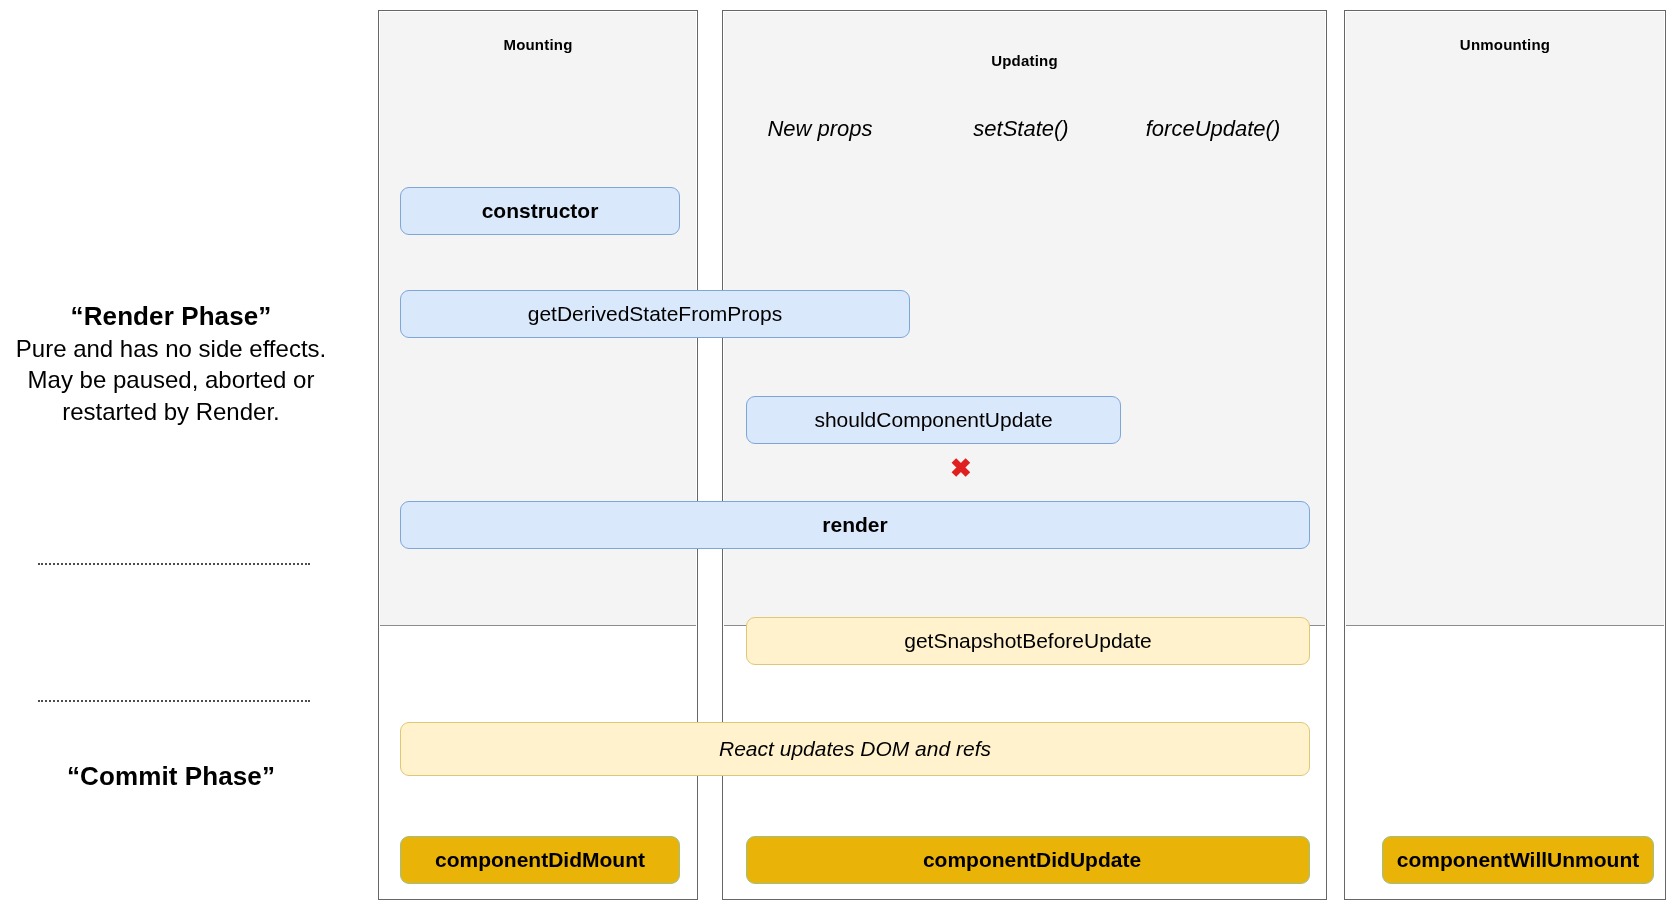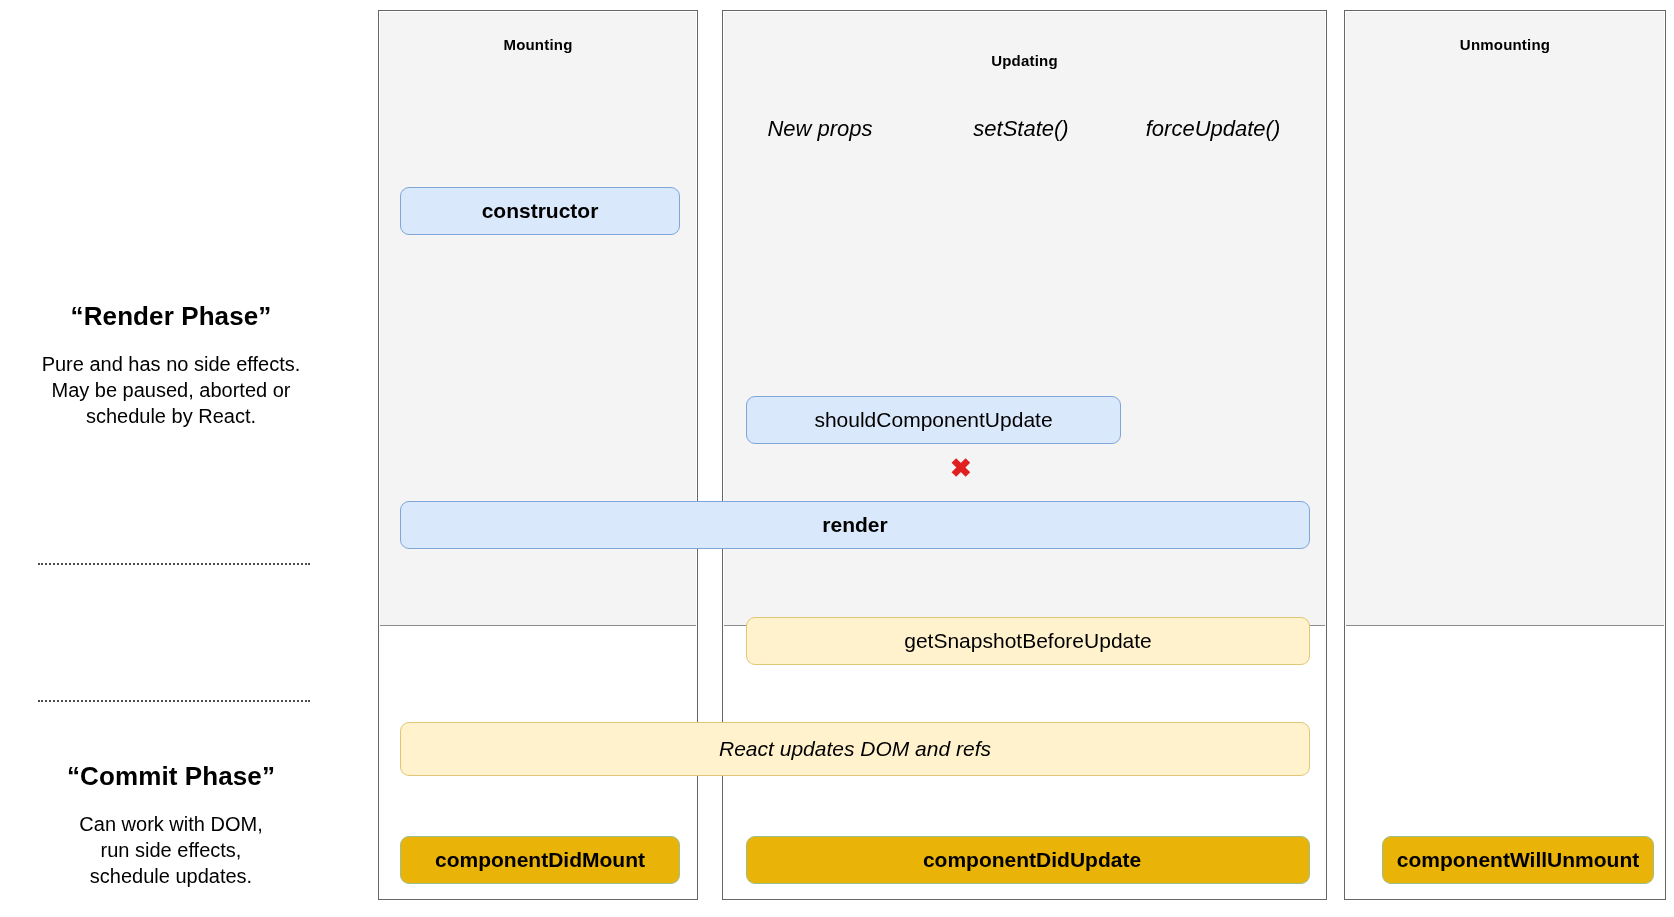--- a/index.html
+++ b/index.html
@@ -205,6 +205,7 @@
 
   <div class="node blue bold" style="left:400px; top:187px; width:280px; height:48px;">constructor</div>
 
+  <div class="node blue" style="left:400px; top:290px; width:510px; height:48px;">getDerivedStateFromProps</div>
 
   <div class="node blue" style="left:746px; top:396px; width:375px; height:48px;">shouldComponentUpdate</div>
 

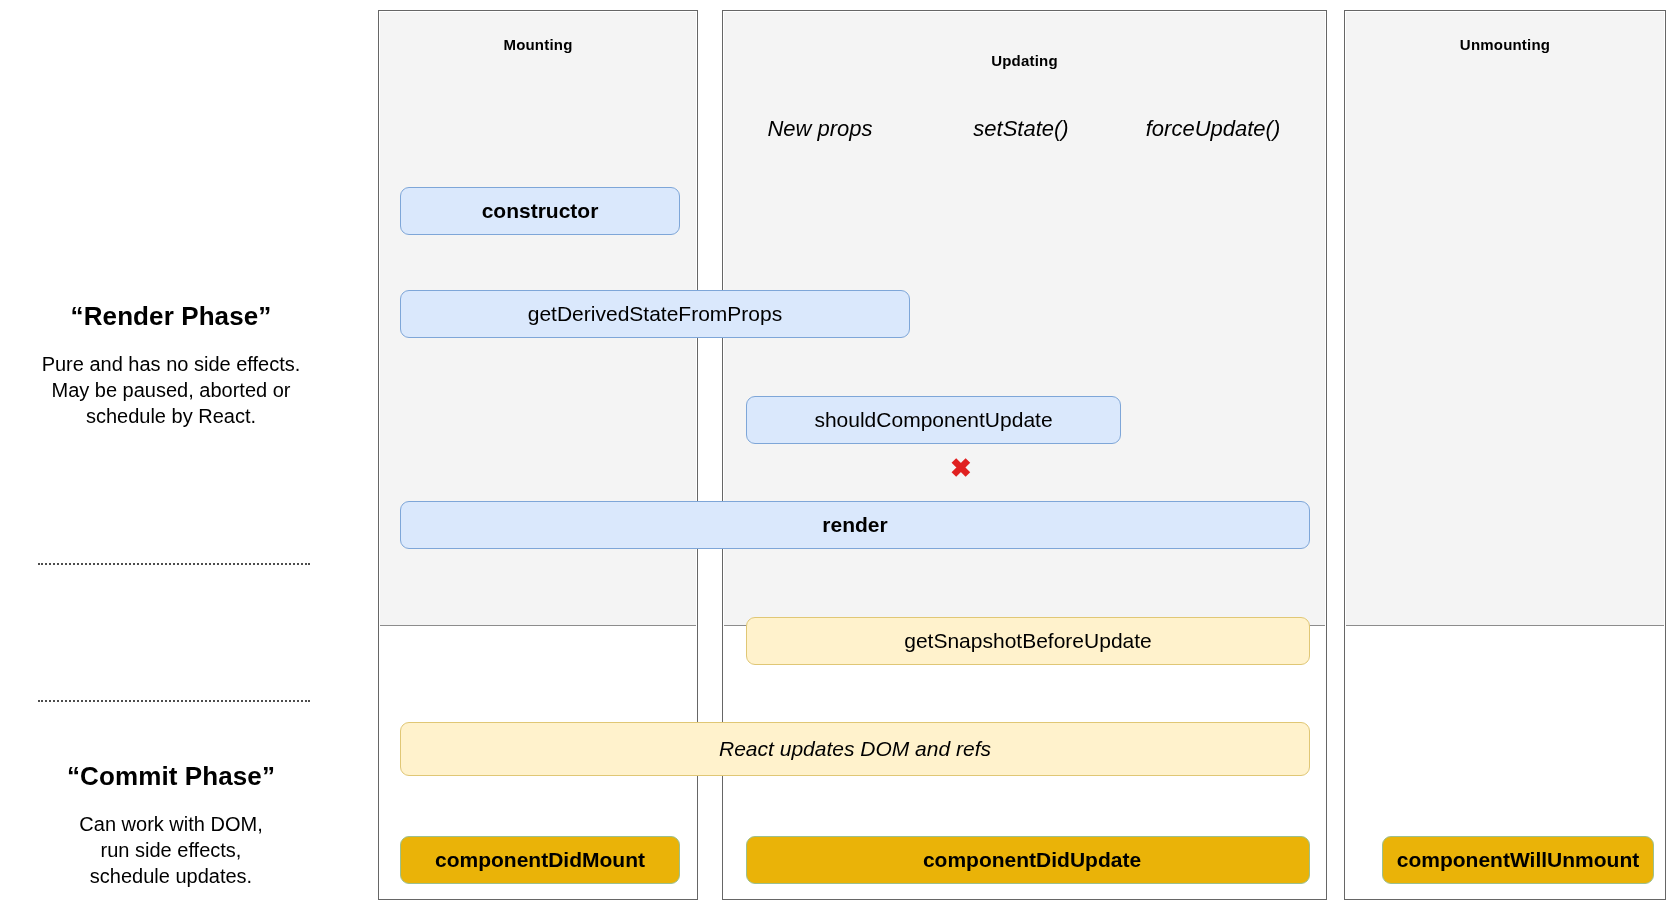--- a/index.html
+++ b/index.html
@@ -40,9 +40,8 @@
     line-height: 1.25;
   }
   .legend-body {
-    font-size: 20px;
+    font-size: 24px;
     line-height: 1.32;
-    margin-top: 18px;
   }
   .legend-body .ln { display: block; }
 

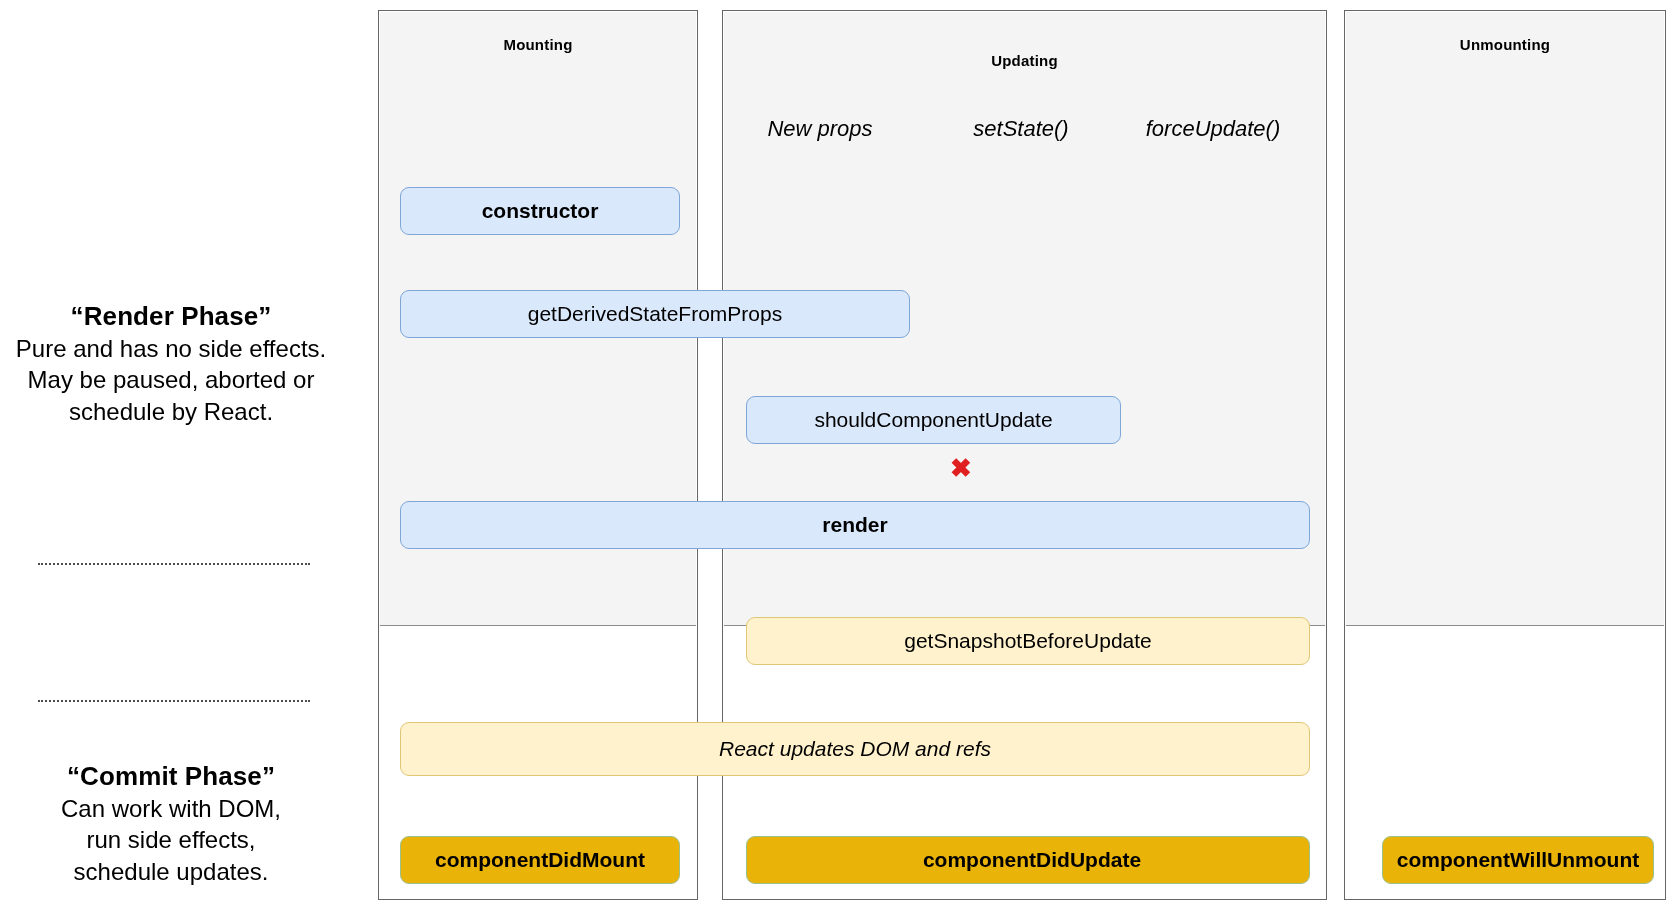--- a/index.html
+++ b/index.html
@@ -167,7 +167,7 @@
     <div class="legend-body">
       <span class="ln">Pure and has no side effects.</span>
       <span class="ln">May be paused, aborted or</span>
-      <span class="ln">schedule by React.</span>
+      <span class="ln">restarted by Render.</span>
     </div>
   </div>
 

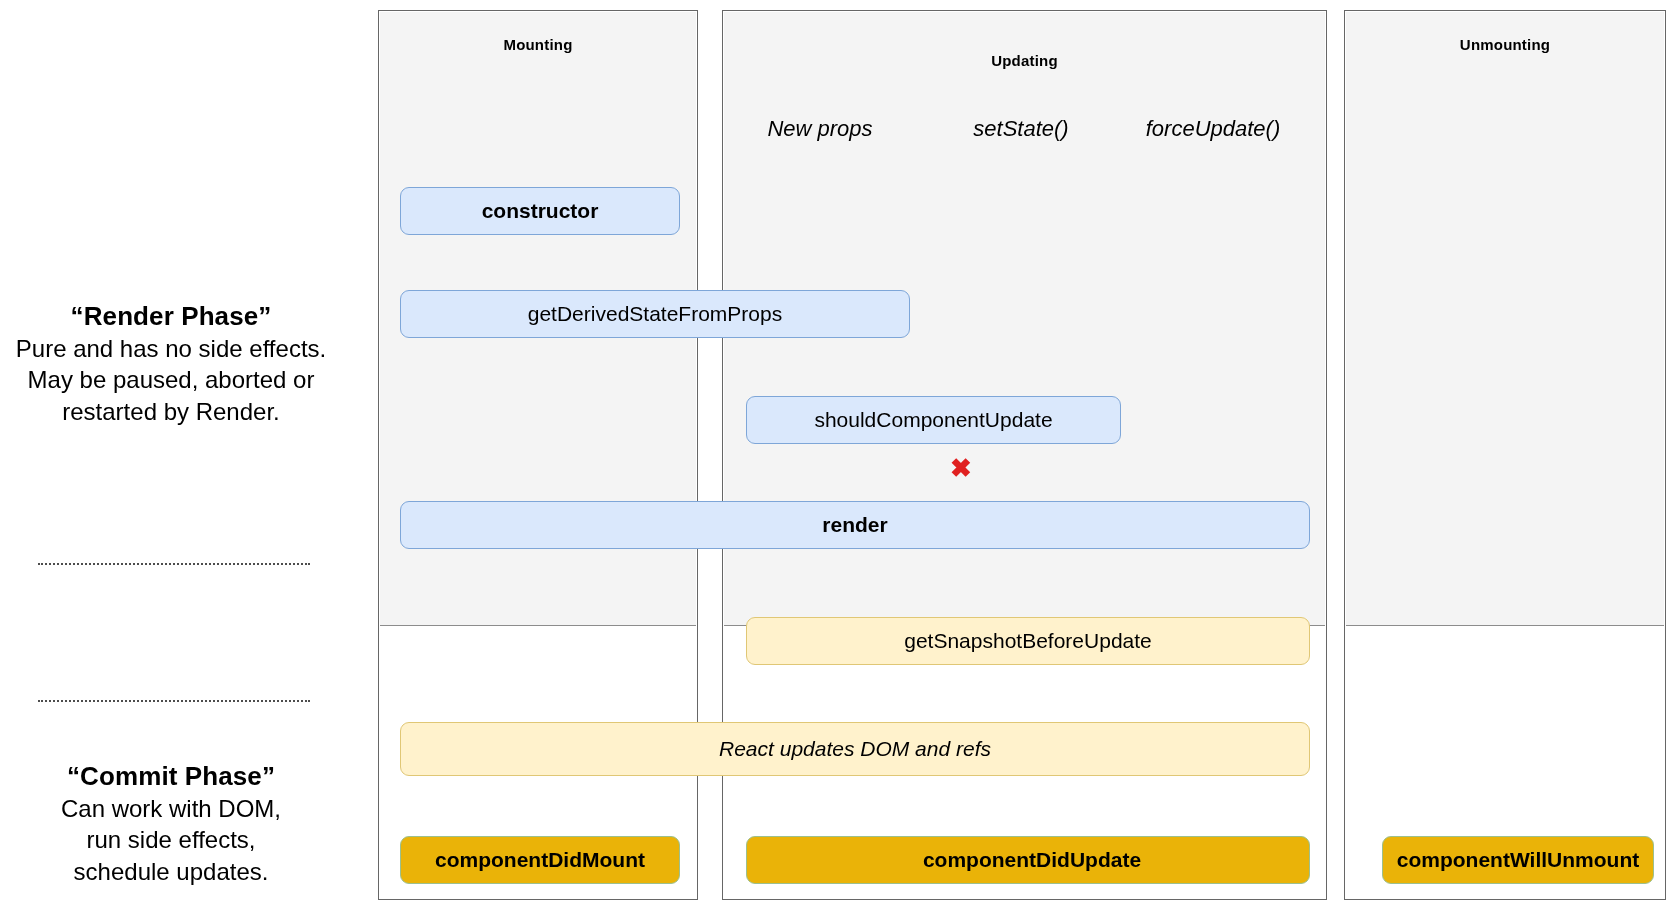--- a/index.html
+++ b/index.html
@@ -178,11 +178,6 @@
 
   <div class="legend-block" style="top:760px;">
     <div class="legend-title">“Commit Phase”</div>
-    <div class="legend-body">
-      <span class="ln">Can work with DOM,</span>
-      <span class="ln">run side effects,</span>
-      <span class="ln">schedule updates.</span>
-    </div>
   </div>
 
   <div class="col-frame" style="left:378px; top:10px; width:320px; height:890px;"></div>

